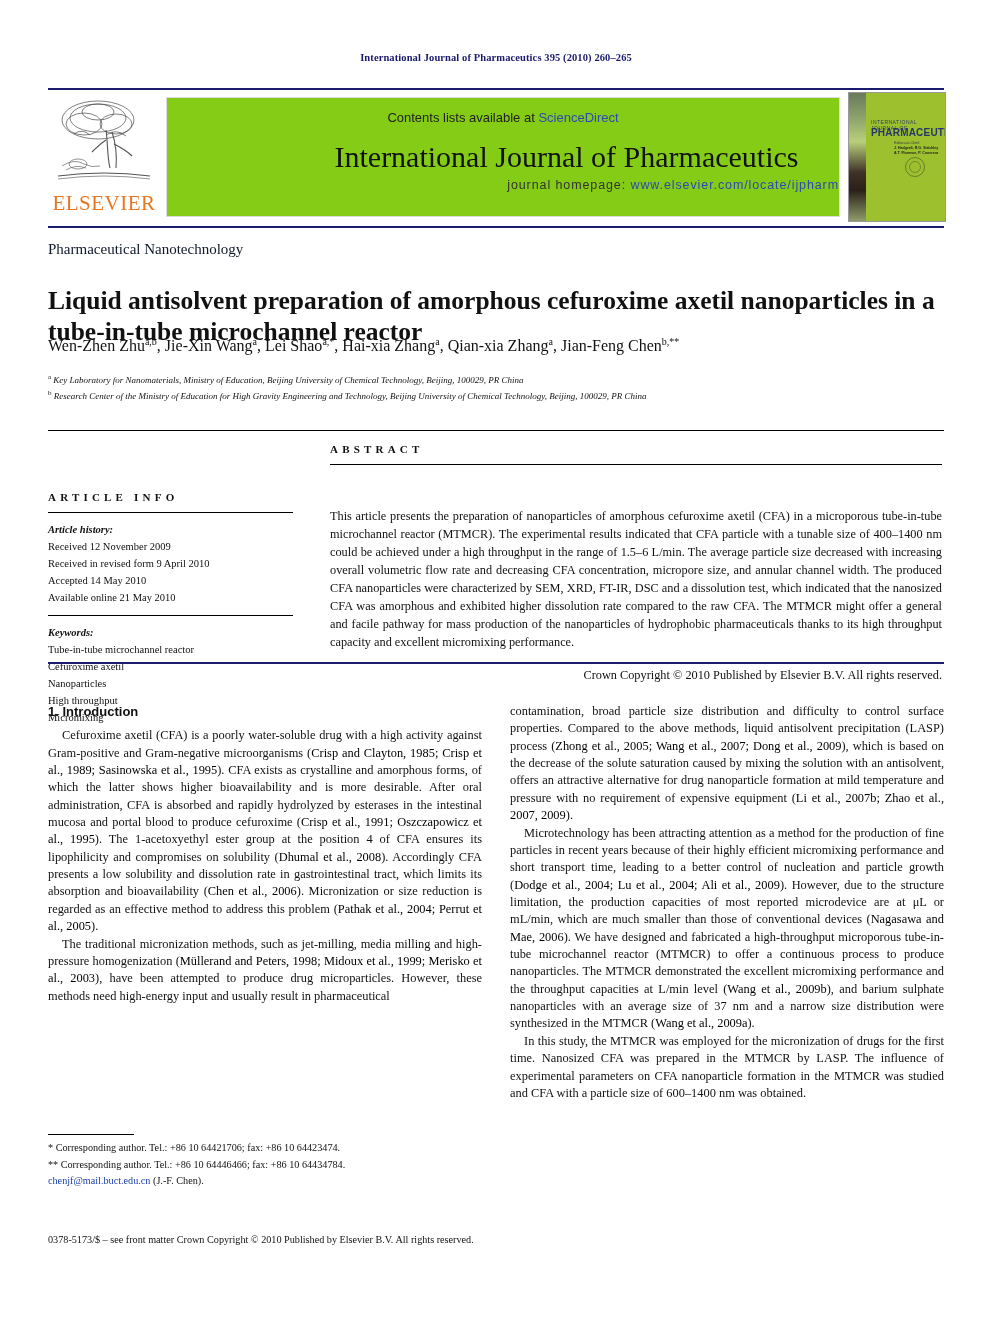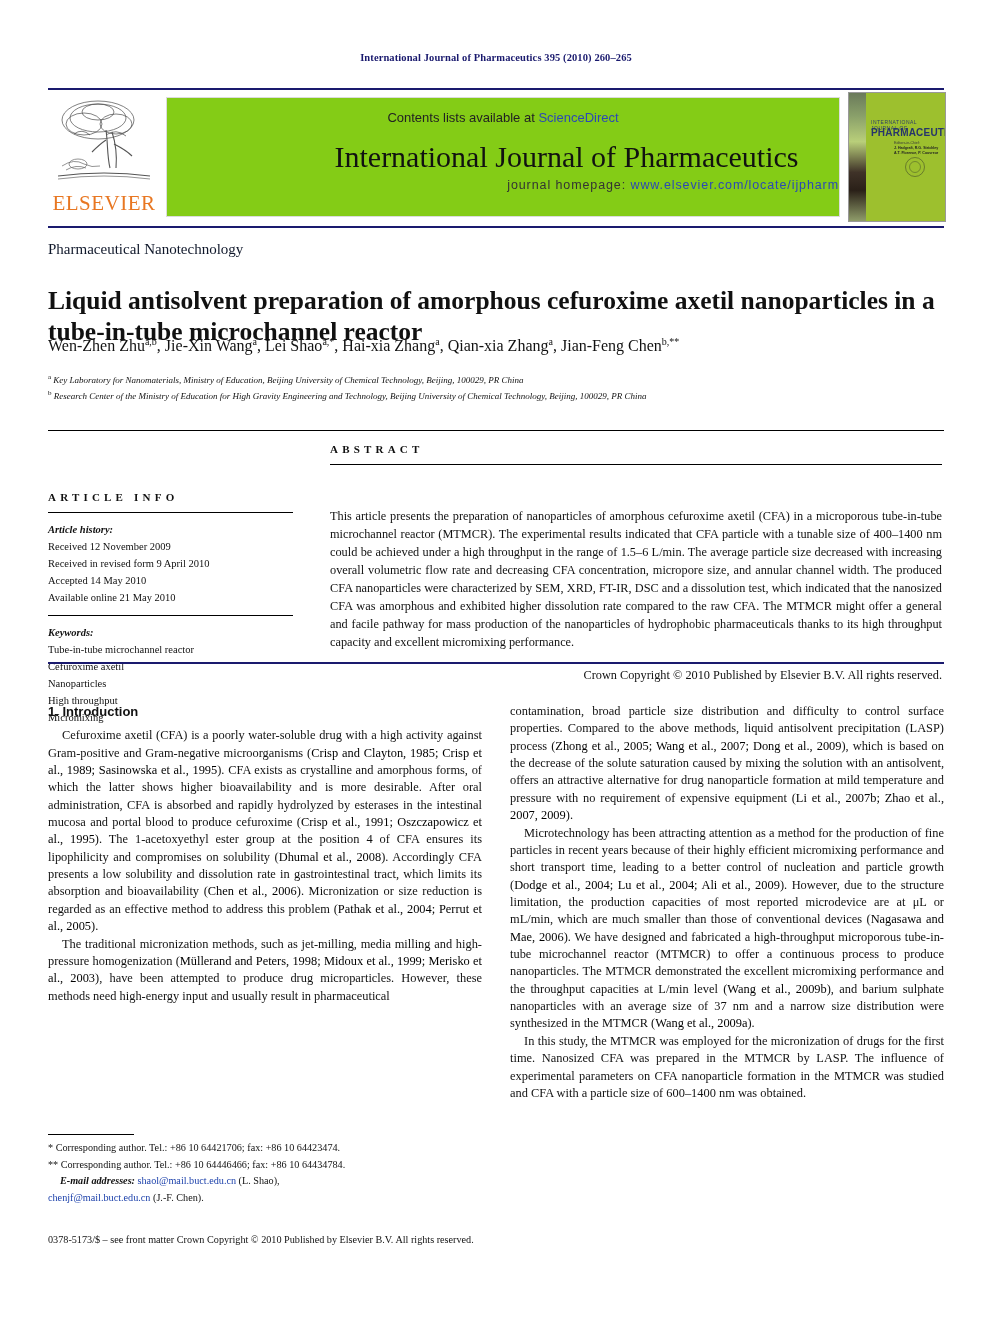--- a/index.html
+++ b/index.html
@@ -446,11 +446,6 @@
   <div class="footnotes">
     <div class="ind">* Corresponding author. Tel.: +86 10 64421706; fax: +86 10 64423474.</div>
     <div class="ind">** Corresponding author. Tel.: +86 10 64446466; fax: +86 10 64434784.</div>
-    <div style="padding-left:12px;">
-      <span class="ital">E-mail addresses:</span>
-      <span class="eml">shaol@mail.buct.edu.cn</span>
-      <span>(L. Shao),</span>
-    </div>
     <div>
       <span class="eml">chenjf@mail.buct.edu.cn</span>
       <span>(J.-F. Chen).</span>

